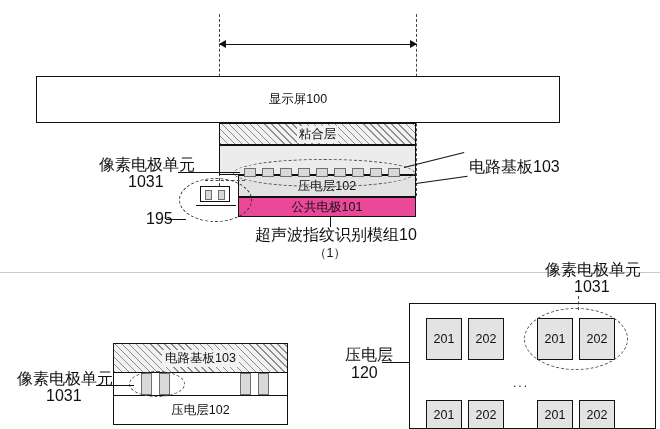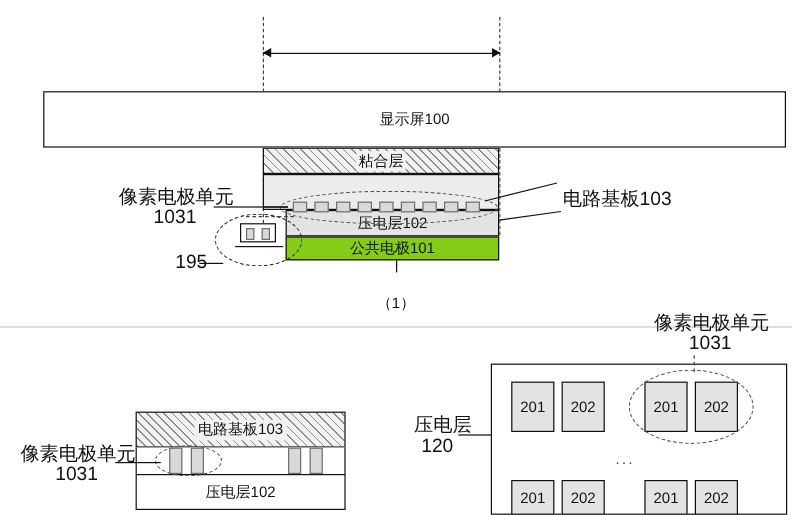--- a/index.html
+++ b/index.html
@@ -63,7 +63,7 @@
   <div class="arrowL" style="left:219px;top:40px;"></div>
   <div class="arrowR" style="left:410px;top:40px;"></div>
 
-  <div class="box white ctr" style="left:36px;top:76px;width:619px;height:47px;text-align:center;">
+  <div class="box white ctr" style="left:36px;top:76px;width:524px;height:47px;text-align:center;">
     <span>显示屏100</span>
   </div>
 

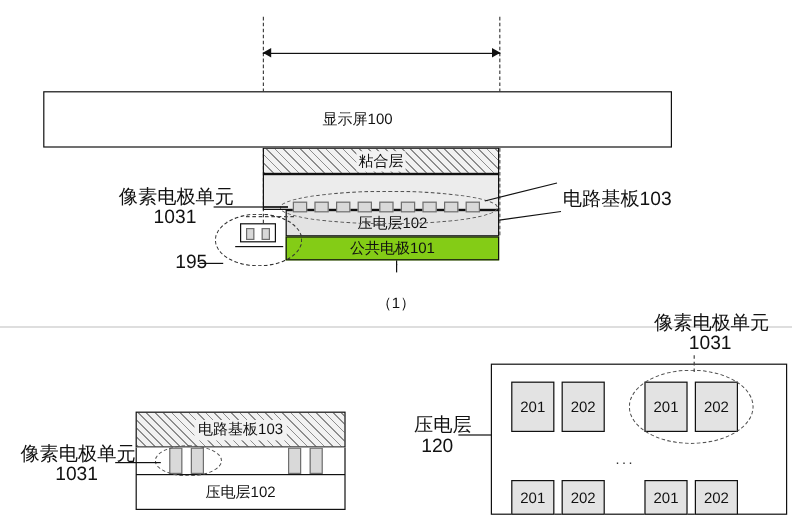--- a/index.html
+++ b/index.html
@@ -25,7 +25,7 @@
   
   .box{position:absolute;border:1px solid #111;box-sizing:border-box;background:#fff;}
   .box.grey{background:#e3e3e3;}
-  .box.grey2{background:#84cc16;}
+  .box.grey2{background:#ec4899;}
   .box.lightgrey{background:#ececec;}
   .box.white{background:#ffffff;}
 

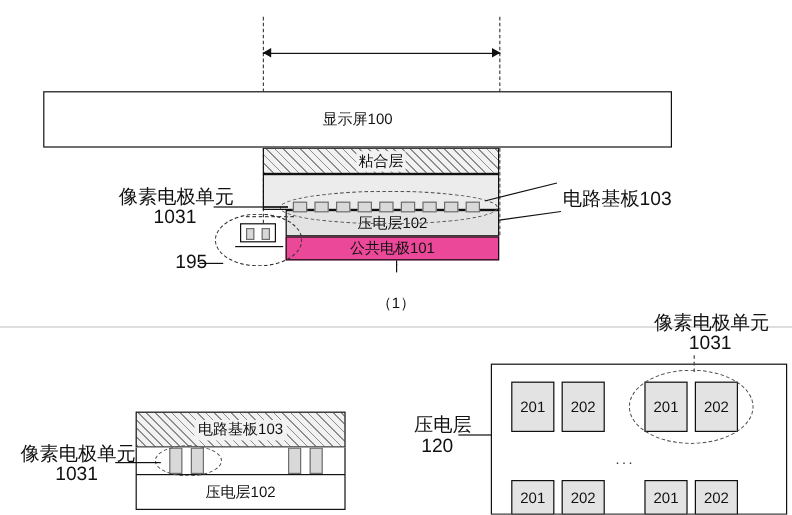--- a/index.html
+++ b/index.html
@@ -112,6 +112,7 @@
   <div class="hline" style="left:404px;top:167px;width:62px;transform:rotate(-14deg);transform-origin:left center;"></div>
   <div class="hline" style="left:416px;top:183px;width:52px;transform:rotate(-8deg);transform-origin:left center;"></div>
 
+  <div class="abs lbl" style="left:255px;top:228px;">超声波指纹识别模组10</div>
   <div class="hline" style="left:330px;top:220px;width:1px;height:8px;"></div>
   <div class="vline" style="left:330px;top:217px;height:10px;"></div>
 

